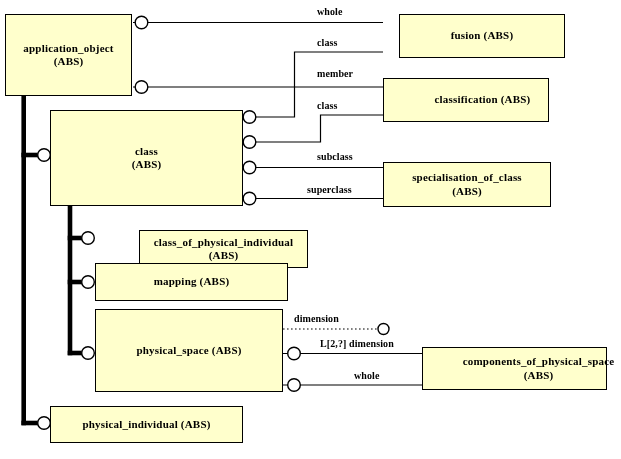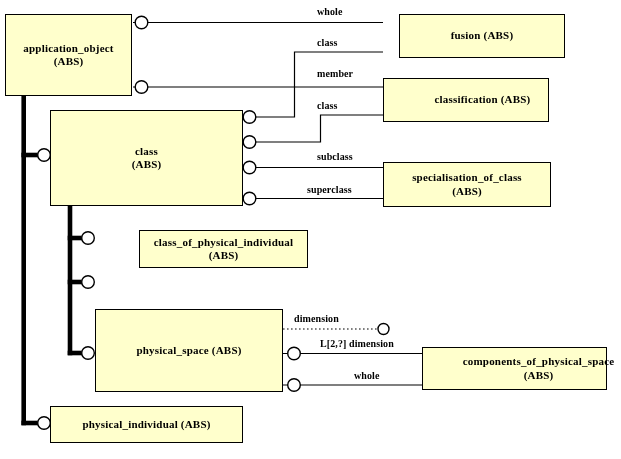--- a/index.html
+++ b/index.html
@@ -95,6 +95,7 @@
 (ABS)</div>
   <div class="node" style="left:95px;  top:230px; width:169px; height:38px;margin-left:44px;">class_of_physical_individual
 (ABS)</div>
+  <div class="node" style="left:95px;  top:263px; width:193px; height:38px;">mapping (ABS)</div>
   <div class="node" style="left:95px;  top:309px; width:188px; height:83px;">physical_space (ABS)</div>
   <div class="node" style="left:422px; top:347px; width:185px; height:43px;padding-left:48px;">components_of_physical_space
 (ABS)</div>

